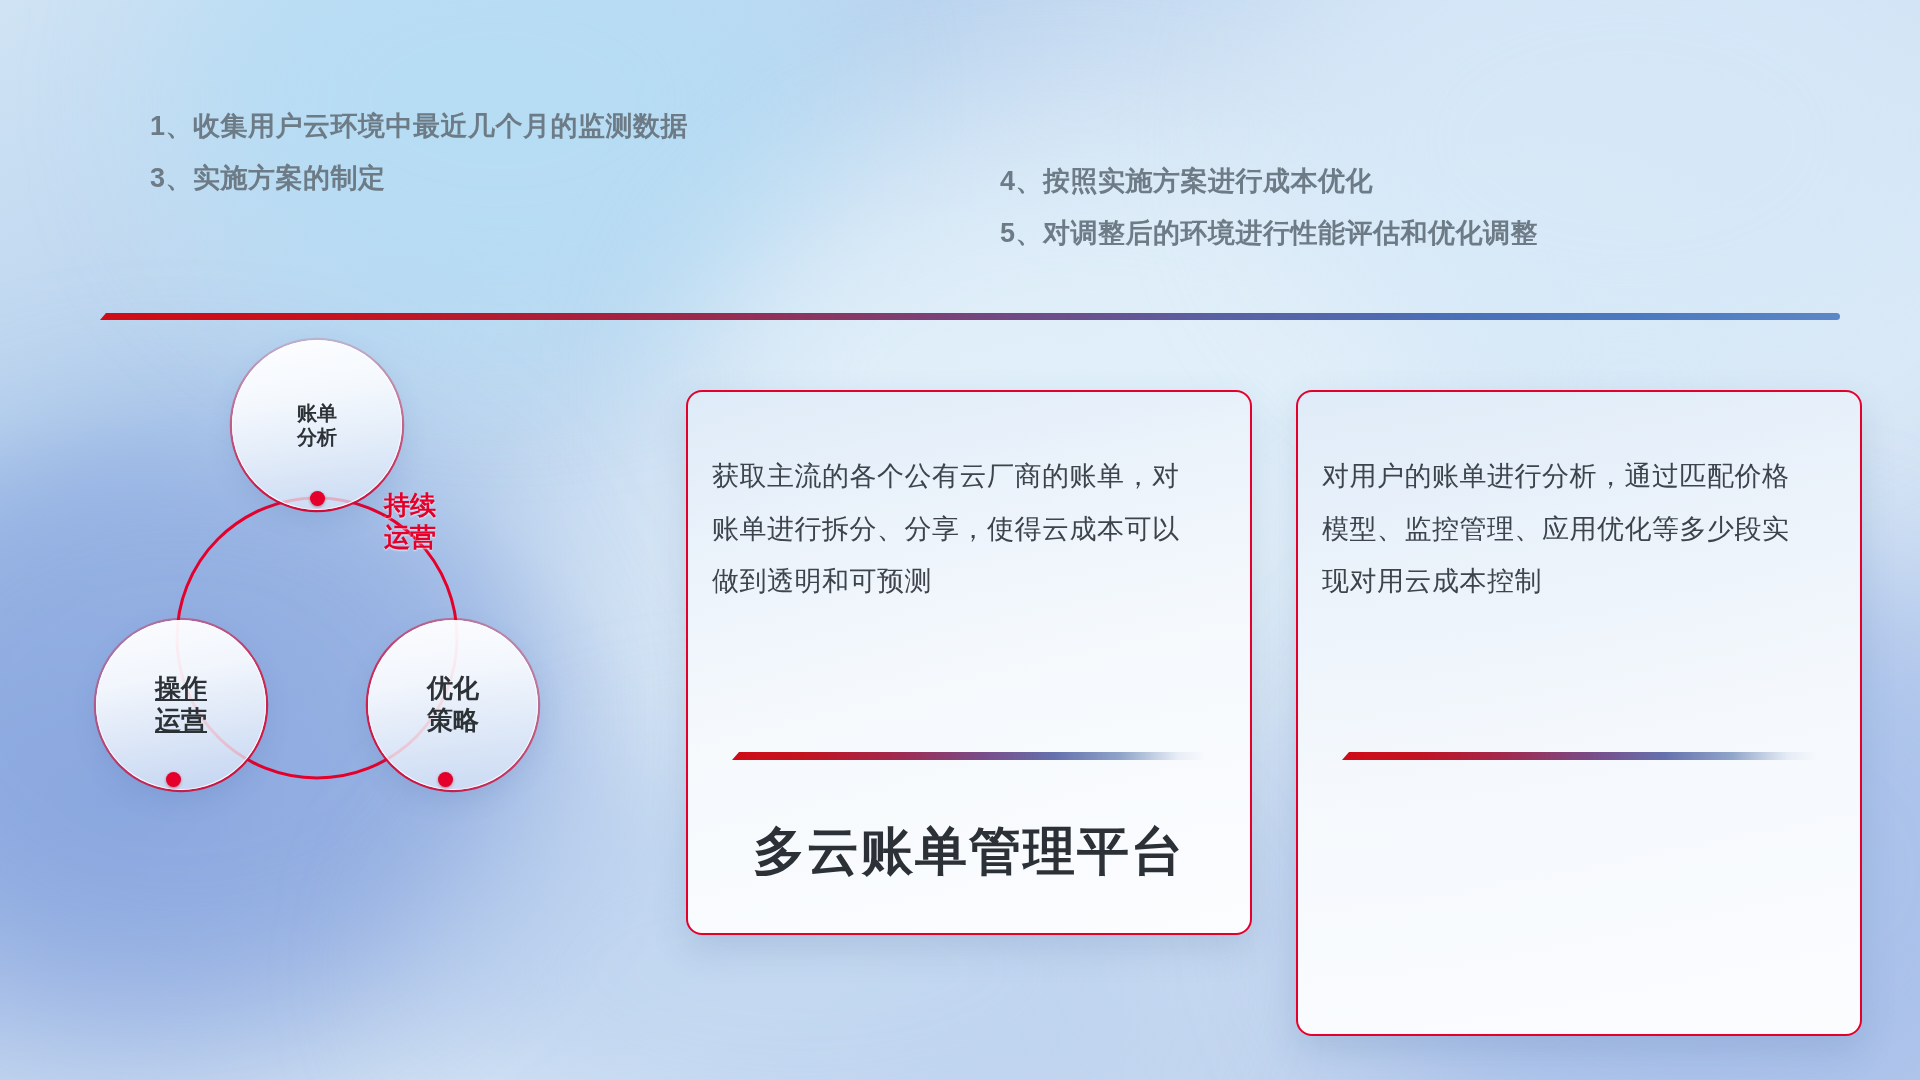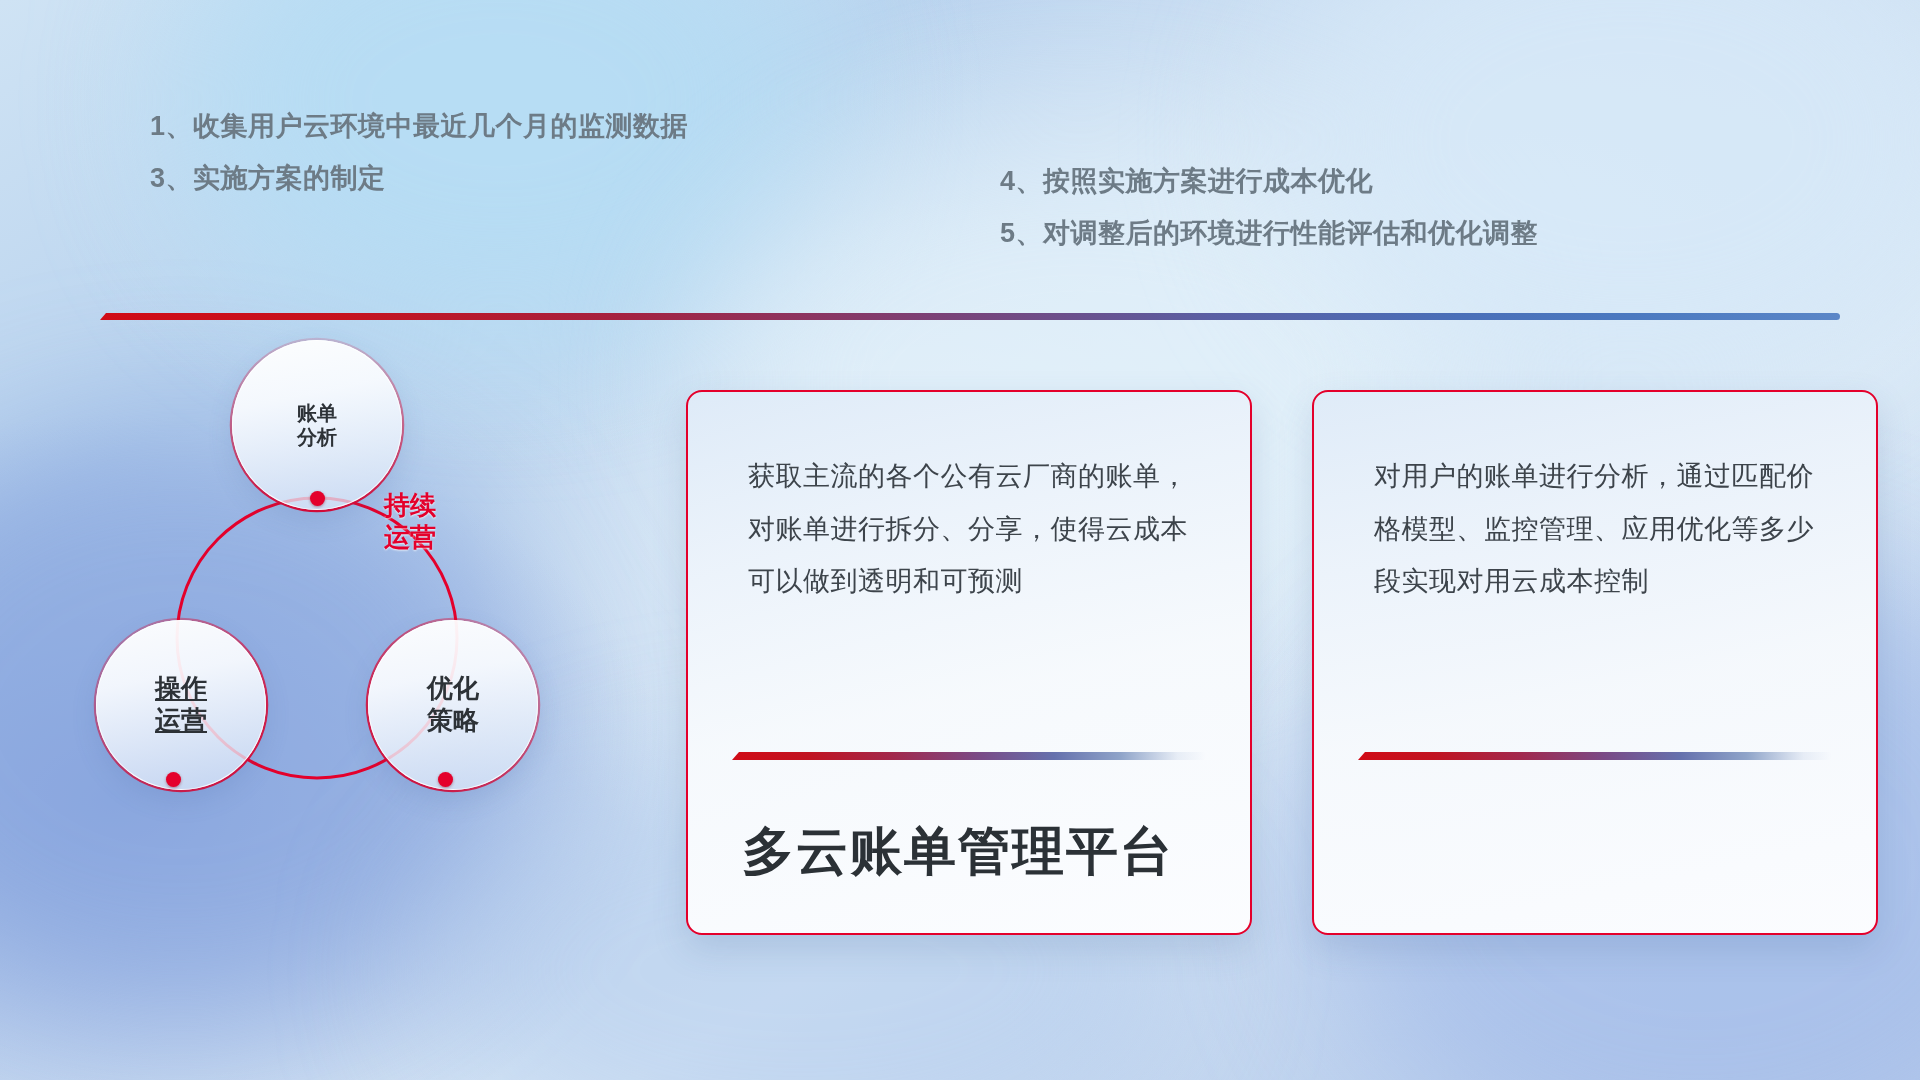--- a/index.html
+++ b/index.html
@@ -136,7 +136,7 @@
         rgba(247,250,253,0.97) 55%,
         rgba(252,253,255,0.99) 100%);
     box-shadow: 0 14px 34px rgba(60,92,150,0.17);
-    padding: 58px 44px 0 60px;
+    padding: 58px 44px 0 24px;
     box-sizing: border-box;
   }
   .card-1 { left: 686px;  top: 390px;  width: 566px; height: 545px; }

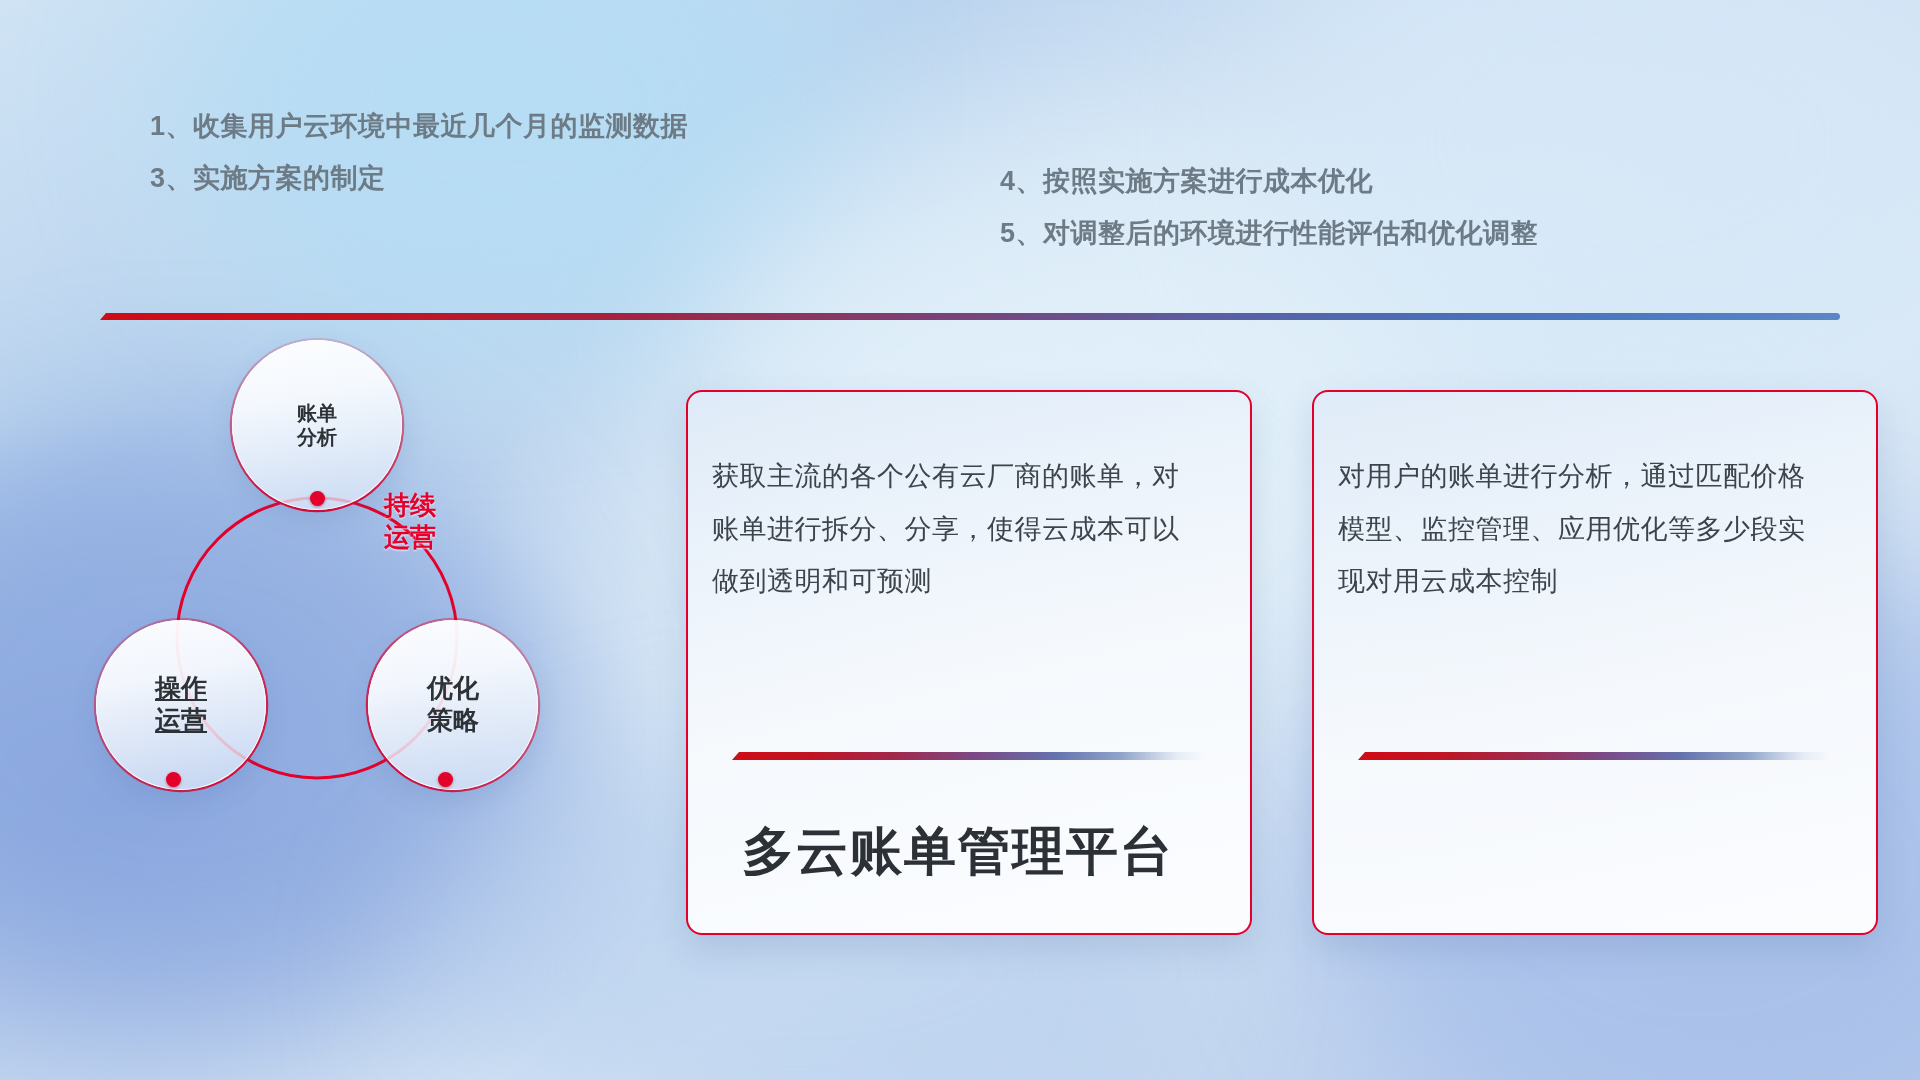--- a/index.html
+++ b/index.html
@@ -140,7 +140,7 @@
     box-sizing: border-box;
   }
   .card-1 { left: 686px;  top: 390px;  width: 566px; height: 545px; }
-  .card-2 { left: 1296px; top: 390px;  width: 566px; height: 545px; margin-left: 16px; }
+  .card-2 { left: 1296px; top: 390px;  width: 566px; height: 646px; }
 
   .card-body {
     color: #3d444b;

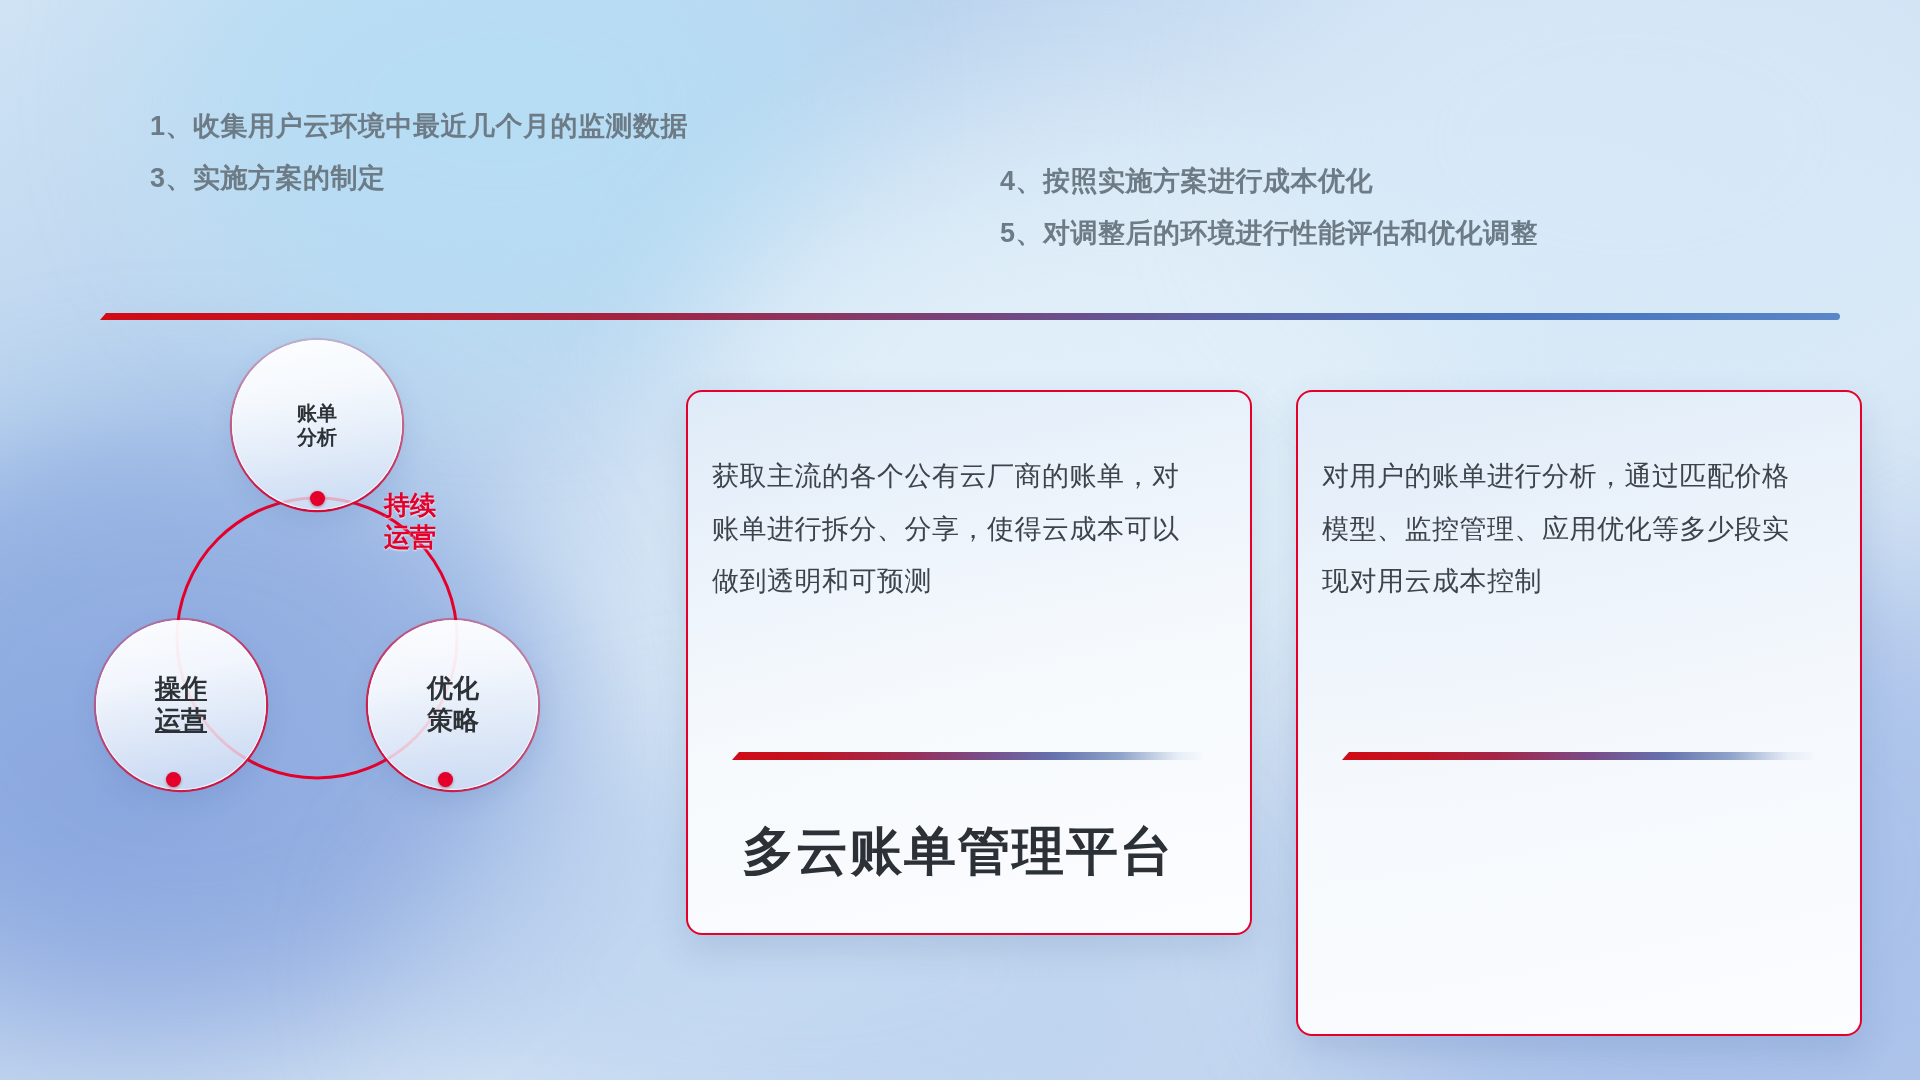--- a/index.html
+++ b/index.html
@@ -163,14 +163,14 @@
   }
   .card-title {
     position: absolute;
-    left: 54px;
+    left: 44px;
     right: 44px;
     top: 425px;
     color: #2b3136;
     font-size: 52px;
     font-weight: bold;
     letter-spacing: 2px;
-    text-align: left;
+    text-align: center;
   }
 </style>
 </head>

